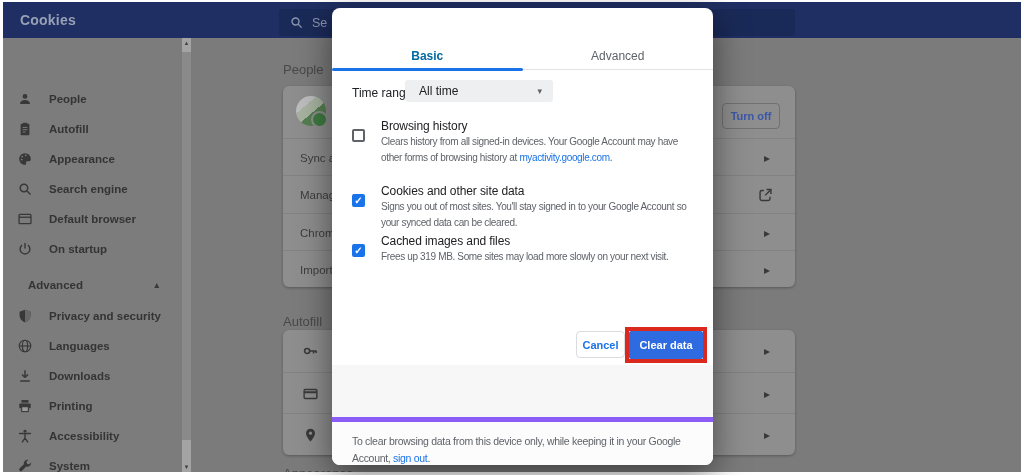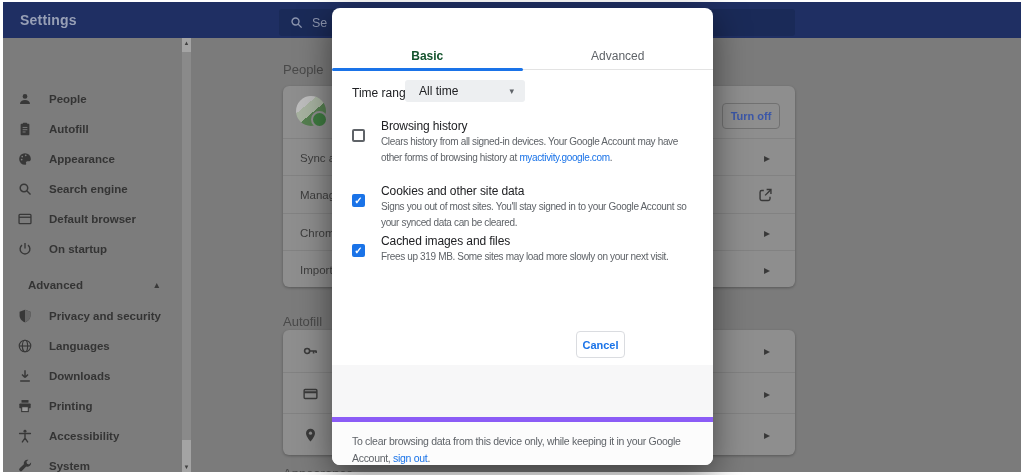--- a/index.html
+++ b/index.html
@@ -94,7 +94,7 @@
 <div class="app">
 
   <div class="toolbar">
-    <span class="tb-title">Settings</span>
+    <span class="tb-title">Cookies</span>
     <div class="tb-search">
       <span class="ic">
           <svg viewBox="0 0 16 16" fill="none" stroke="currentColor" stroke-width="1.7">

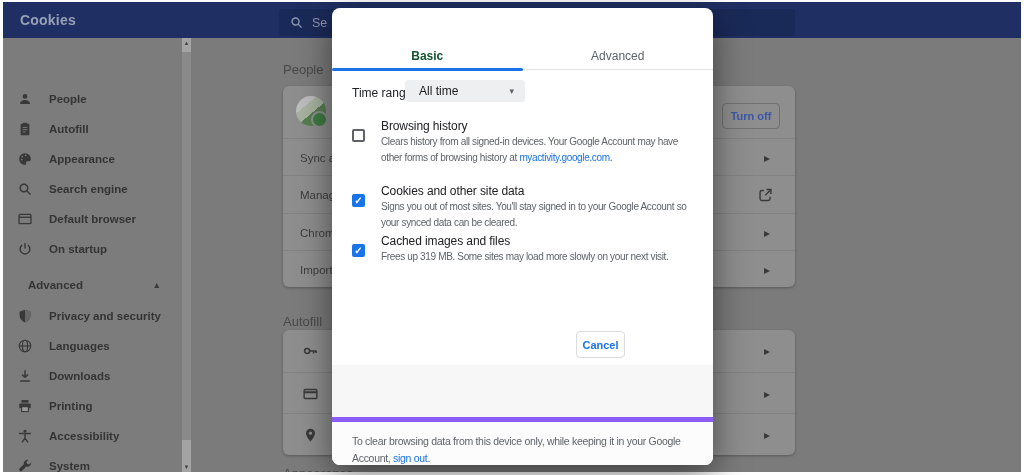--- a/index.html
+++ b/index.html
@@ -58,7 +58,7 @@
   .dlg-title { position:absolute; left:20px; top:14px; font-size:15px; color:#202124; }
   .tabs { position:absolute; top:34px; left:0; right:0; height:27px; border-bottom:1px solid #e3e3e3; display:flex; }
   .tab { flex:1; text-align:center; padding-top:7px; font-size:12px; }
-  .tab-basic { color:#14532d; font-weight:bold; }
+  .tab-basic { color:#0369a1; font-weight:bold; }
   .tab-advanced { color:#5f6368; }
   .tab-underline { position:absolute; left:0; bottom:-2px; width:50%; height:3px; background:#1a73e8; border-radius:2px; }
   .time-label { position:absolute; left:20px; top:78px; font-size:12px; color:#202124; }

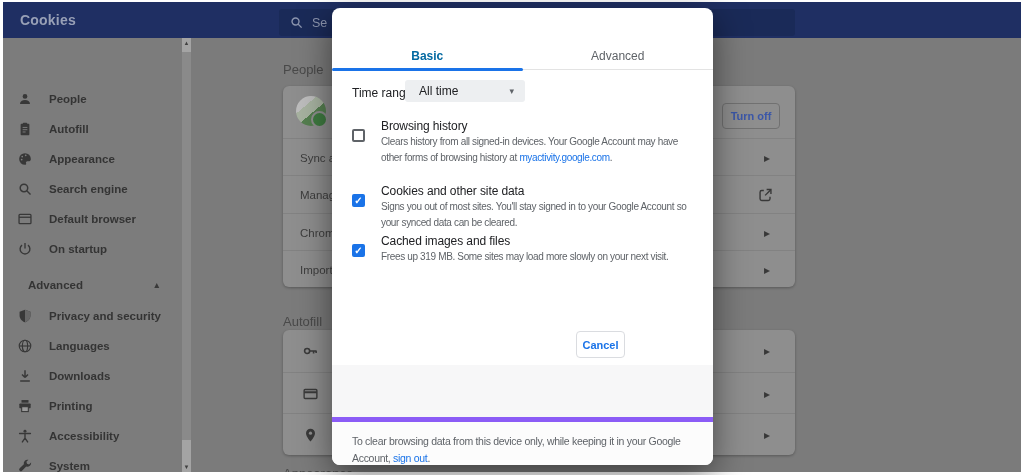--- a/index.html
+++ b/index.html
@@ -62,7 +62,7 @@
   .tab-advanced { color:#5f6368; }
   .tab-underline { position:absolute; left:0; bottom:-2px; width:50%; height:3px; background:#1a73e8; border-radius:2px; }
   .time-label { position:absolute; left:20px; top:78px; font-size:12px; color:#202124; }
-  .dropdown { position:absolute; left:73px; top:72px; width:120px; height:22px; background:#edeff1; border-radius:3px;
+  .dropdown { position:absolute; left:73px; top:72px; width:148px; height:22px; background:#edeff1; border-radius:3px;
               display:flex; align-items:center; padding-left:14px; box-sizing:border-box; font-size:12px; color:#202124; }
   .dd-caret { position:absolute; right:11px; font-size:9px; color:#5f6368; }
 

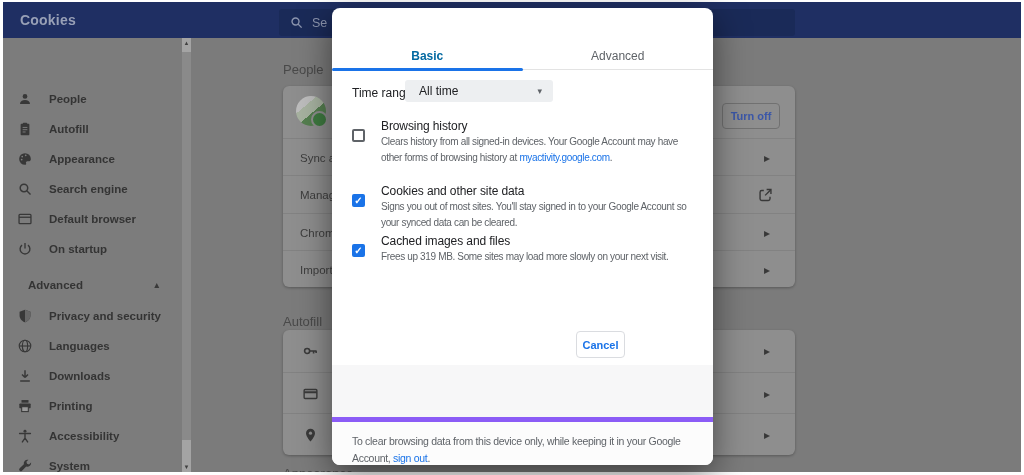--- a/index.html
+++ b/index.html
@@ -340,6 +340,9 @@
   </div>
 
   <div class="btn-cancel">Cancel</div>
+  <div class="highlight">
+    <div class="btn-confirm">Clear data</div>
+  </div>
 
   <div class="dlg-band"></div>
   <div class="dlg-footer">

